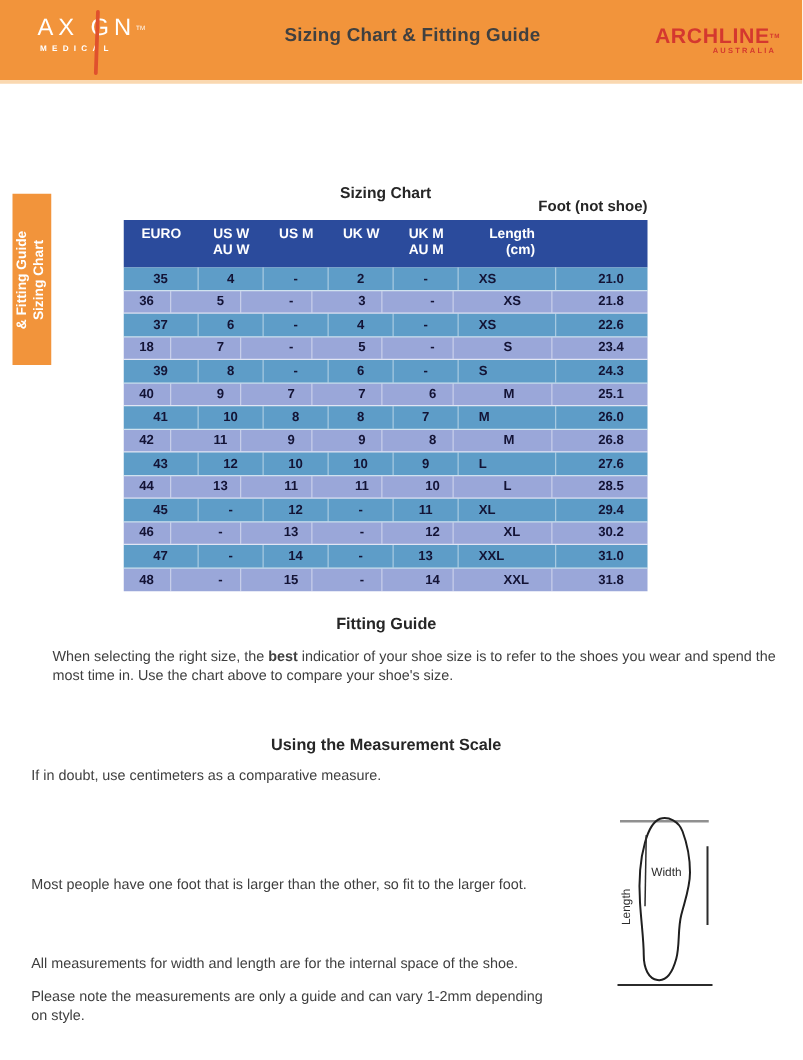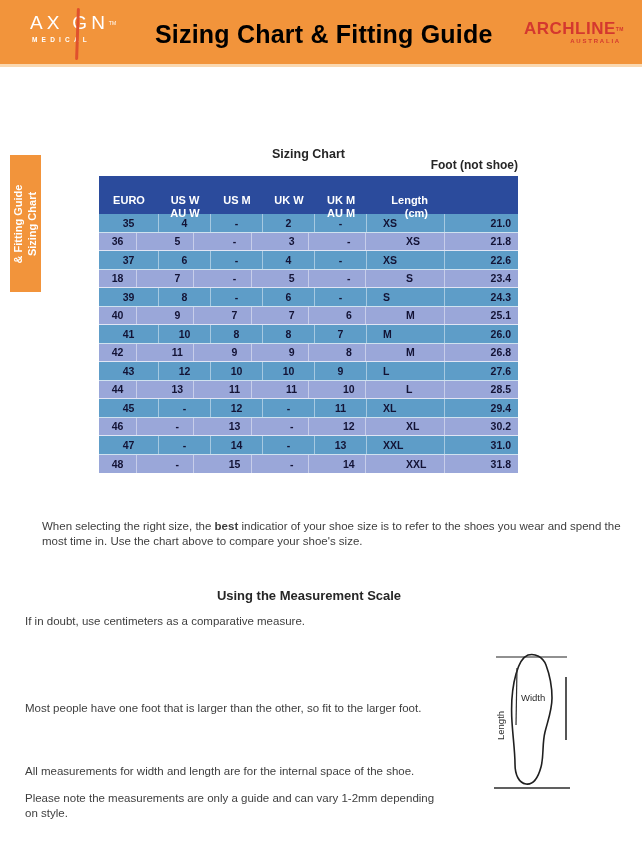--- a/index.html
+++ b/index.html
@@ -29,8 +29,8 @@
   .axign-sub{font-size:6.5px;font-weight:700;letter-spacing:4.2px;margin-top:2px;margin-left:2px;white-space:nowrap;}
   .axign-line{position:absolute;left:46px;top:-4px;width:2.5px;height:52px;background:var(--axign-red);border-radius:2px;transform:rotate(2deg);}
   .doc-title{
-    position:absolute;left:155px;top:20px;width:350px;text-align:left;
-    color:#000000;font-size:25px;font-weight:700;letter-spacing:0.2px;white-space:nowrap;
+    position:absolute;left:155px;top:20px;width:350px;text-align:center;
+    color:#404040;font-size:15px;font-weight:700;letter-spacing:0.2px;white-space:nowrap;
   }
   .archline{position:absolute;right:18px;top:20px;width:120px;text-align:right;color:var(--archline-red);}
   .archline-word{font-size:17px;font-weight:700;letter-spacing:0.5px;line-height:18px;}

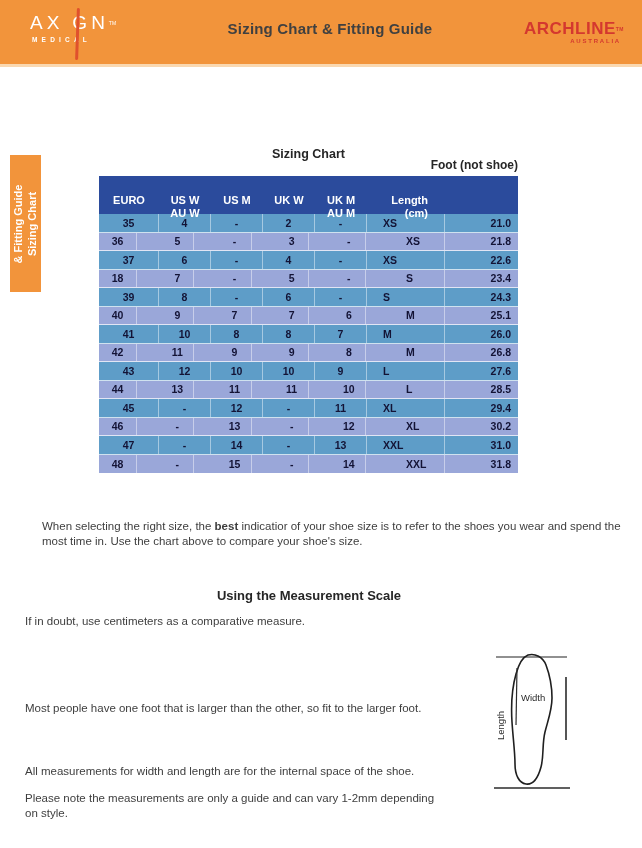--- a/index.html
+++ b/index.html
@@ -52,7 +52,7 @@
   .size-table{position:absolute;left:99px;top:176px;width:419px;}
   .t-head{display:flex;background:var(--navy);height:38px;box-sizing:border-box;}
   .th{display:flex;flex-direction:column;align-items:center;justify-content:flex-start;
-      padding-top:18px;box-sizing:border-box;color:#ffffff;font-size:11px;font-weight:700;line-height:13px;}
+      padding-top:5px;box-sizing:border-box;color:#ffffff;font-size:11px;font-weight:700;line-height:13px;}
   .tr{display:flex;height:18.5px;box-sizing:border-box;border-bottom:1px solid rgba(255,255,255,0.7);}
   .tr:last-child{border-bottom:none;}
   .tr.dark{background:var(--row-dark);}

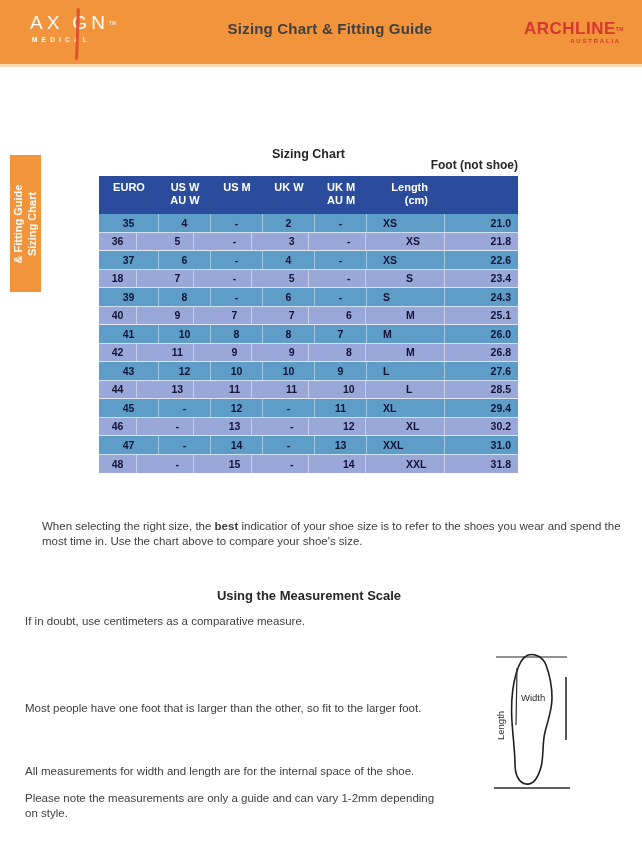--- a/index.html
+++ b/index.html
@@ -65,7 +65,7 @@
   .th.c5{align-items:flex-start;padding-left:5px;}
   .td.c5{justify-content:flex-start;padding-left:16px;}
   .th.c6{align-items:flex-end;padding-right:12px;}
-  .td.c6{justify-content:flex-end;padding-right:7px;}
+  .td.c6{justify-content:flex-end;padding-right:19px;}
   
   .sec-heading{position:absolute;left:4px;width:610px;text-align:center;
     font-size:13px;font-weight:700;color:var(--heading-text);}

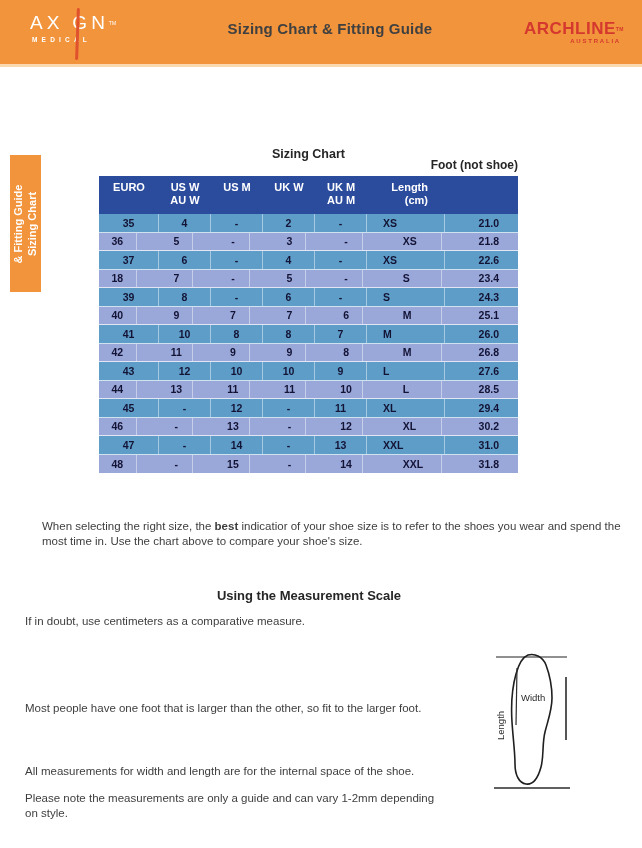--- a/index.html
+++ b/index.html
@@ -256,6 +256,7 @@
       </div>
     </div>
 
+  <div class="sec-heading" style="top:491px;">Fitting Guide</div>
   <div class="para" style="top:519px;margin-left:17px;"><span>When selecting the right size, the </span><span class="bold">best</span><span> indicatior of your shoe size is to refer to the shoes you wear and spend the most time in. Use the chart above to compare your shoe's size.</span></div>
 
   <div class="sec-heading" style="top:588px;">Using the Measurement Scale</div>

